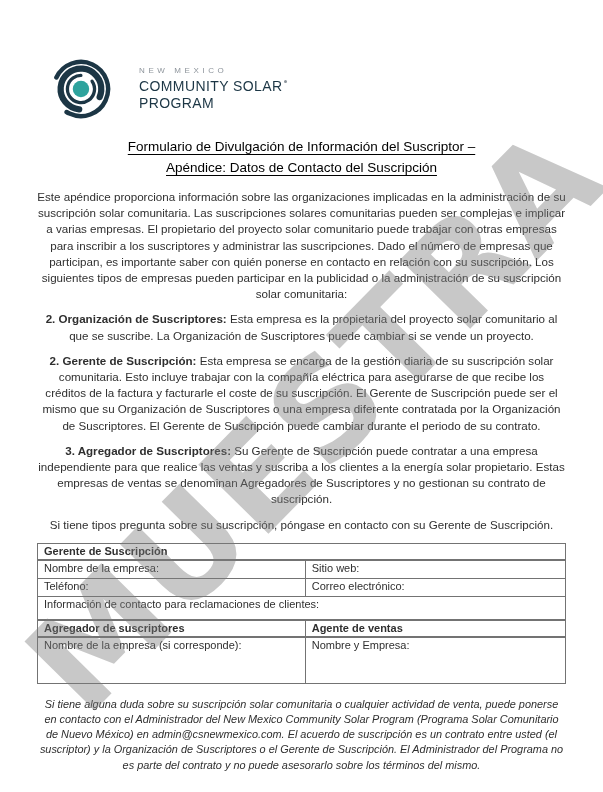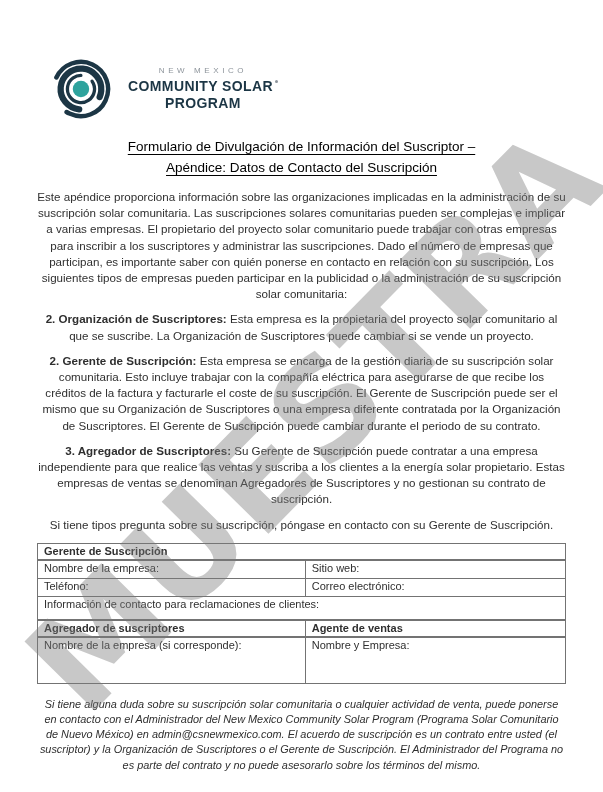--- a/index.html
+++ b/index.html
@@ -31,7 +31,7 @@
   }
 
   
-  .logo-row { display: flex; align-items: center; gap: 17px; margin-left: 12px; height: 64px; text-align: center; }
+  .logo-row { display: flex; align-items: center; gap: 28px; margin-left: 12px; height: 64px; }
   .logo-mark { width: 62px; height: 62px; flex: 0 0 auto; }
   .brand-top {
     font-size: 8px; letter-spacing: 3.6px; color: #8d949b;

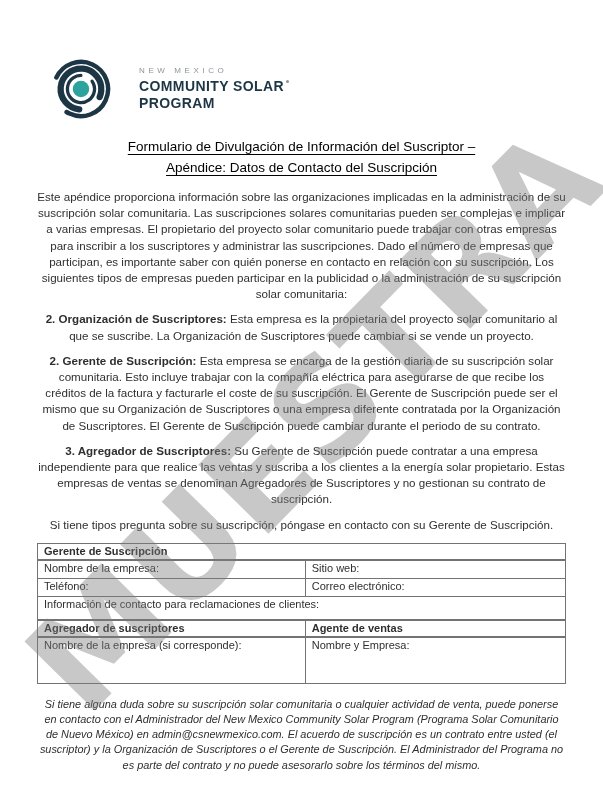--- a/index.html
+++ b/index.html
@@ -38,7 +38,7 @@
     margin-bottom: 3px; font-weight: normal;
   }
   .brand-main, .brand-sub {
-    font-size: 14px; font-weight: bold; color: #1c3645;
+    font-size: 14px; font-weight: normal; color: #1c3645;
     letter-spacing: 0.4px; line-height: 17px;
   }
   .tm-dot {

